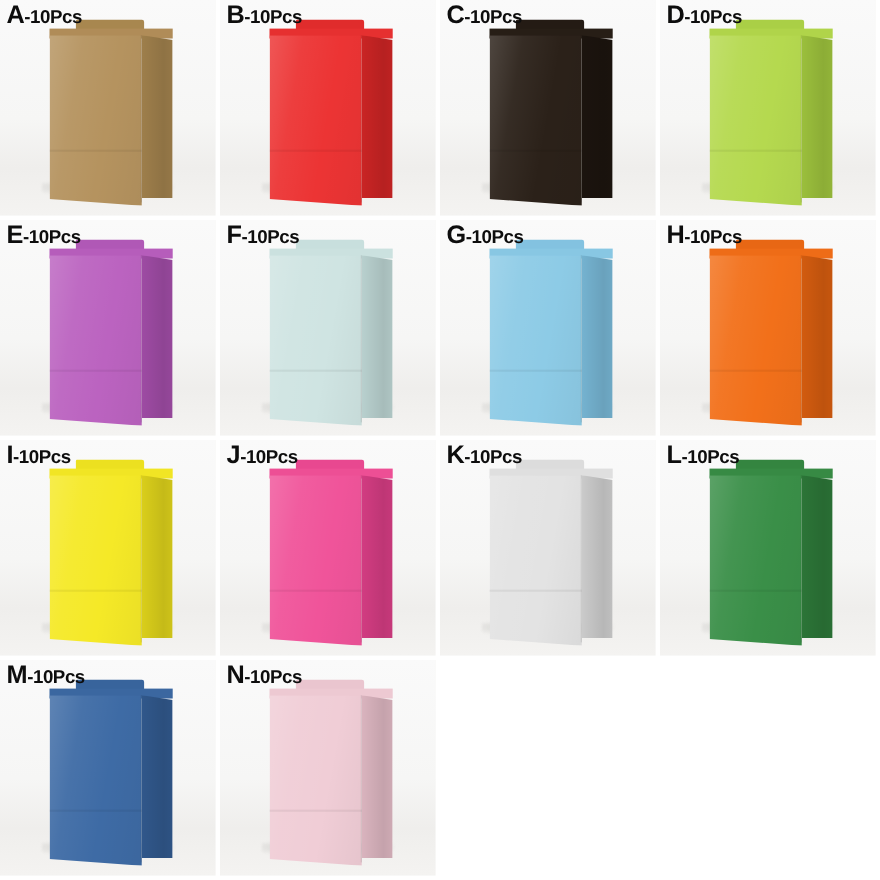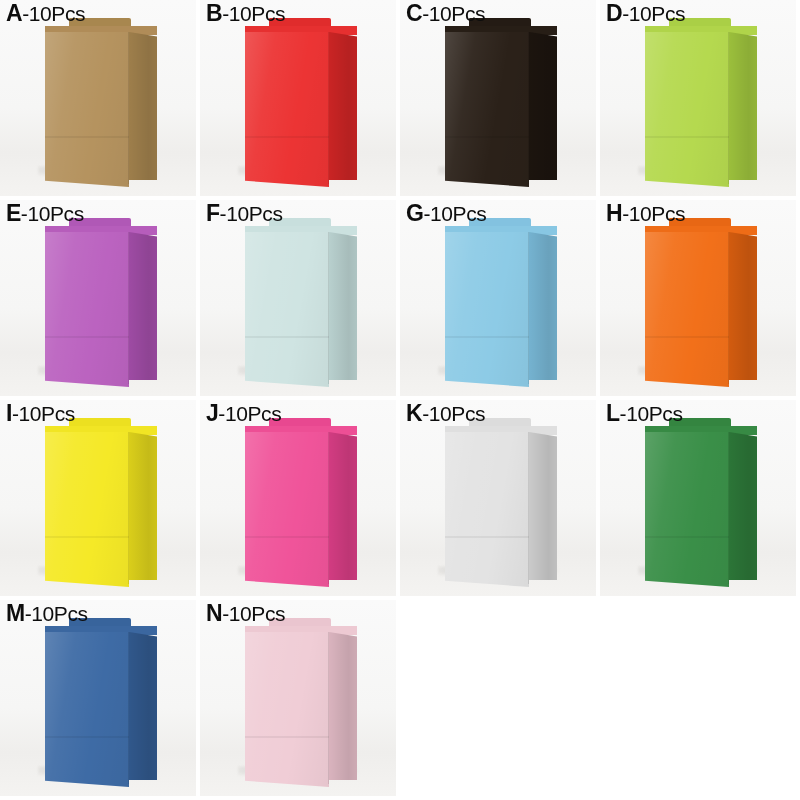--- a/index.html
+++ b/index.html
@@ -67,8 +67,8 @@
     letter-spacing: -0.5px;
   }
   .label .qty {
-    font-size: 21px;
-    font-weight: 400;
+    font-size: 17px;
+    font-weight: 700;
     letter-spacing: -0.4px;
   }
 

